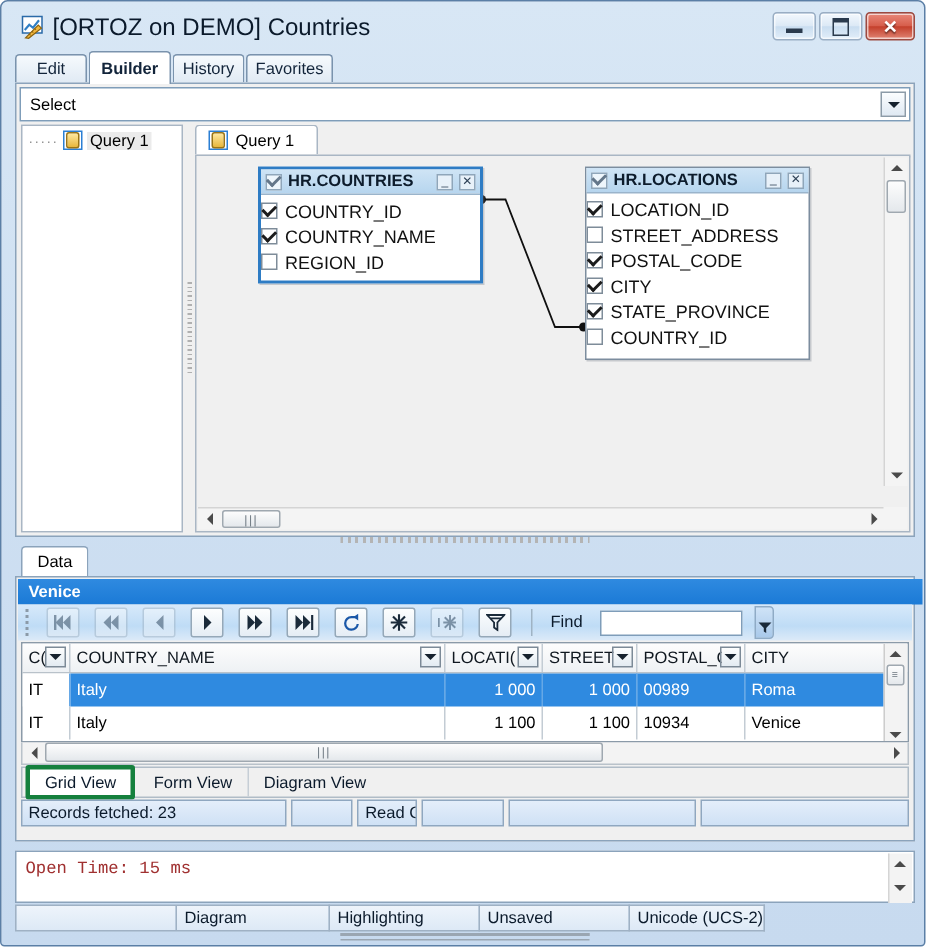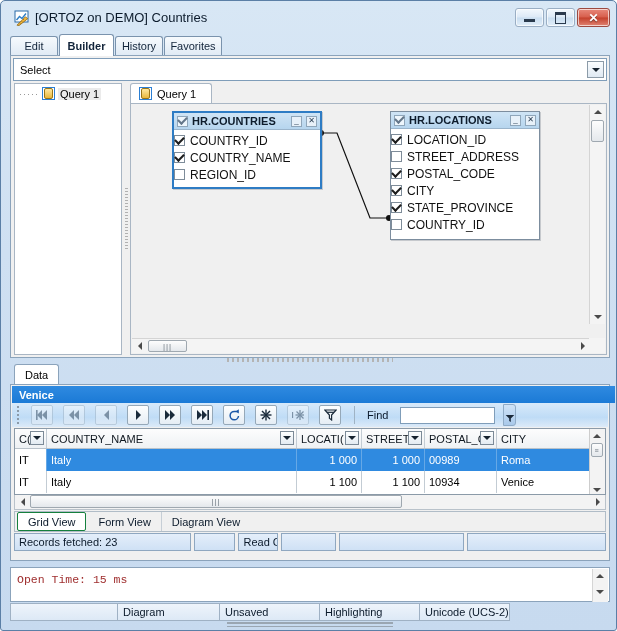--- a/index.html
+++ b/index.html
@@ -28,7 +28,7 @@
   }
   .title-text{
     position:absolute;left:33px;top:8px;
-    font-size:13px;color:#0b1a2b;white-space:nowrap;
+    font-size:16px;color:#0b1a2b;white-space:nowrap;
   }
   .winbtns{position:absolute;right:7px;top:6px;display:flex;gap:2px;}
   .wbtn{

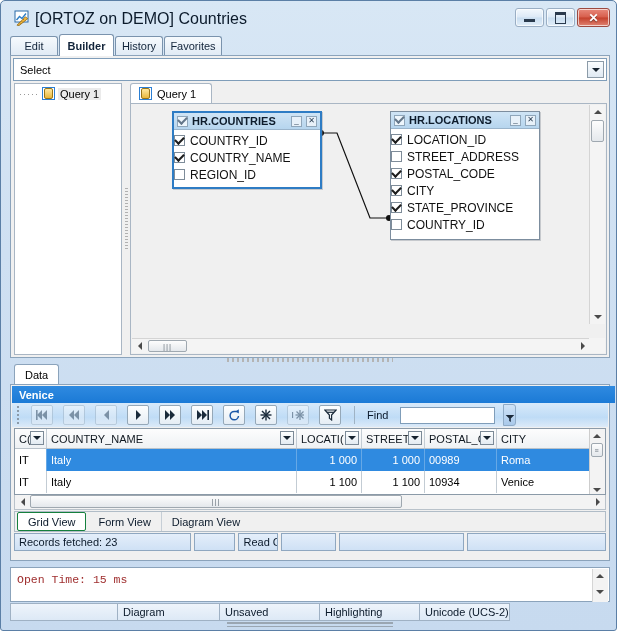--- a/index.html
+++ b/index.html
@@ -274,7 +274,7 @@
   }
   .vtab{height:19px;display:flex;align-items:center;padding:0 10px;font-size:11px;color:#0b1a2b;
         border-right:1px solid #c6ced6;}
-  .vtab.active{background:#fff;border:1px solid #15803d;border-radius:2px;margin:0 2px;height:17px;}
+  .vtab.active{background:#fff;border:3px solid #15803d;border-radius:2px;margin:0 2px;height:17px;}
   .statusrow{
     position:absolute;left:3px;top:148px;width:592px;height:18px;display:flex;gap:3px;
   }

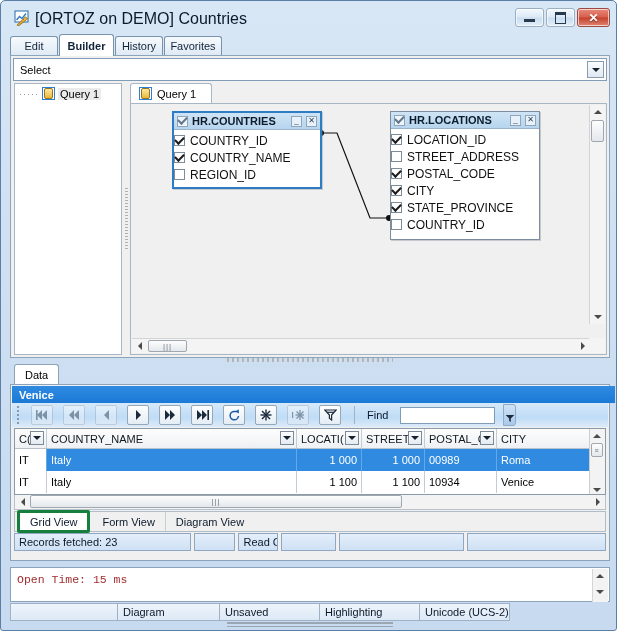--- a/index.html
+++ b/index.html
@@ -654,8 +654,8 @@
   <div class="statusbar">
     <div class="sbcell" style="width:108px;"></div>
     <div class="sbcell" style="width:102px;">Diagram</div>
+    <div class="sbcell" style="width:100px;">Highlighting</div>
     <div class="sbcell" style="width:100px;">Unsaved</div>
-    <div class="sbcell" style="width:100px;">Highlighting</div>
     <div class="sbcell" style="width:90px;">Unicode (UCS-2)</div>
   </div>
   <div class="resizer"></div>

